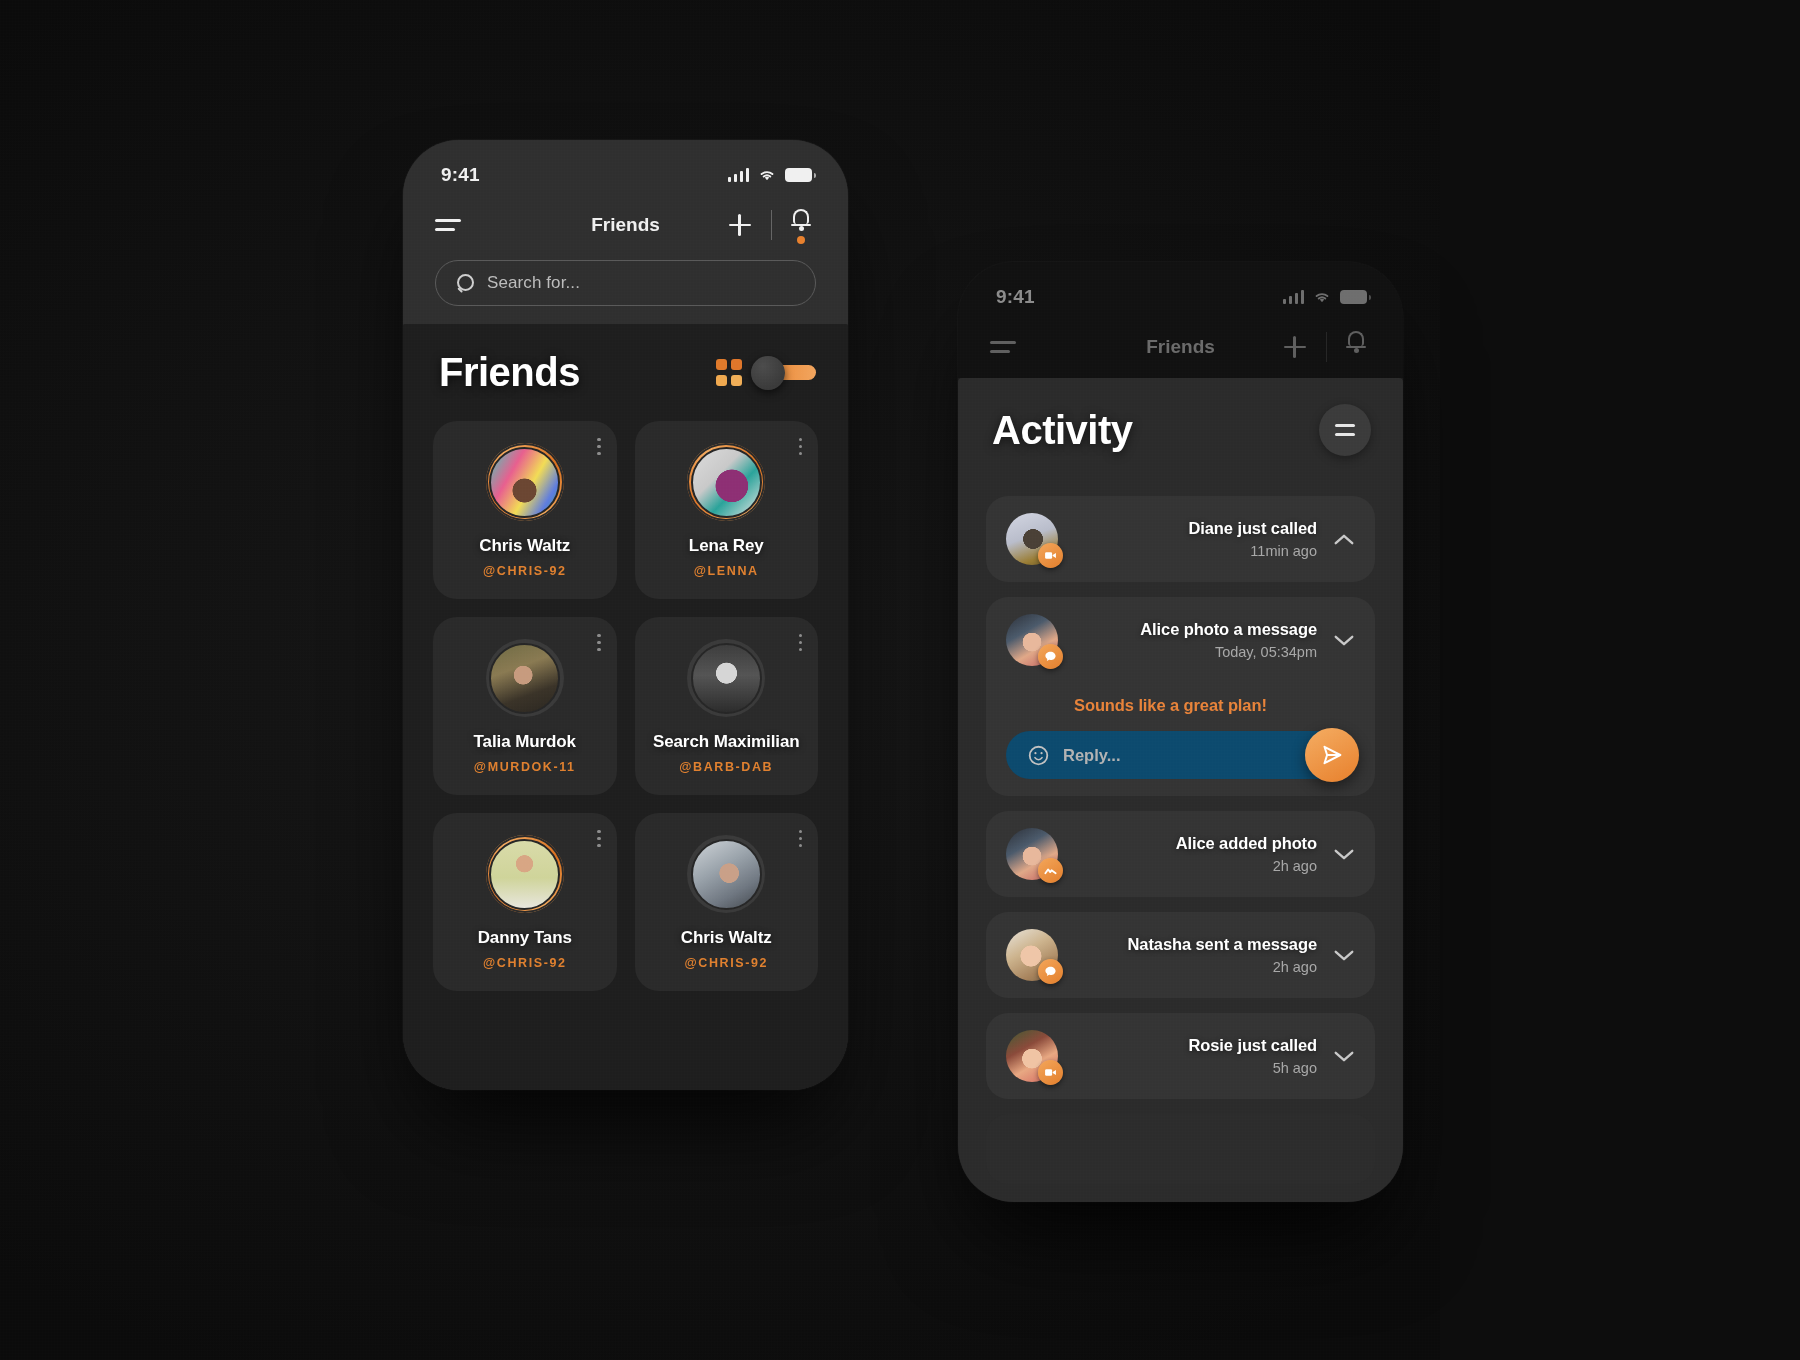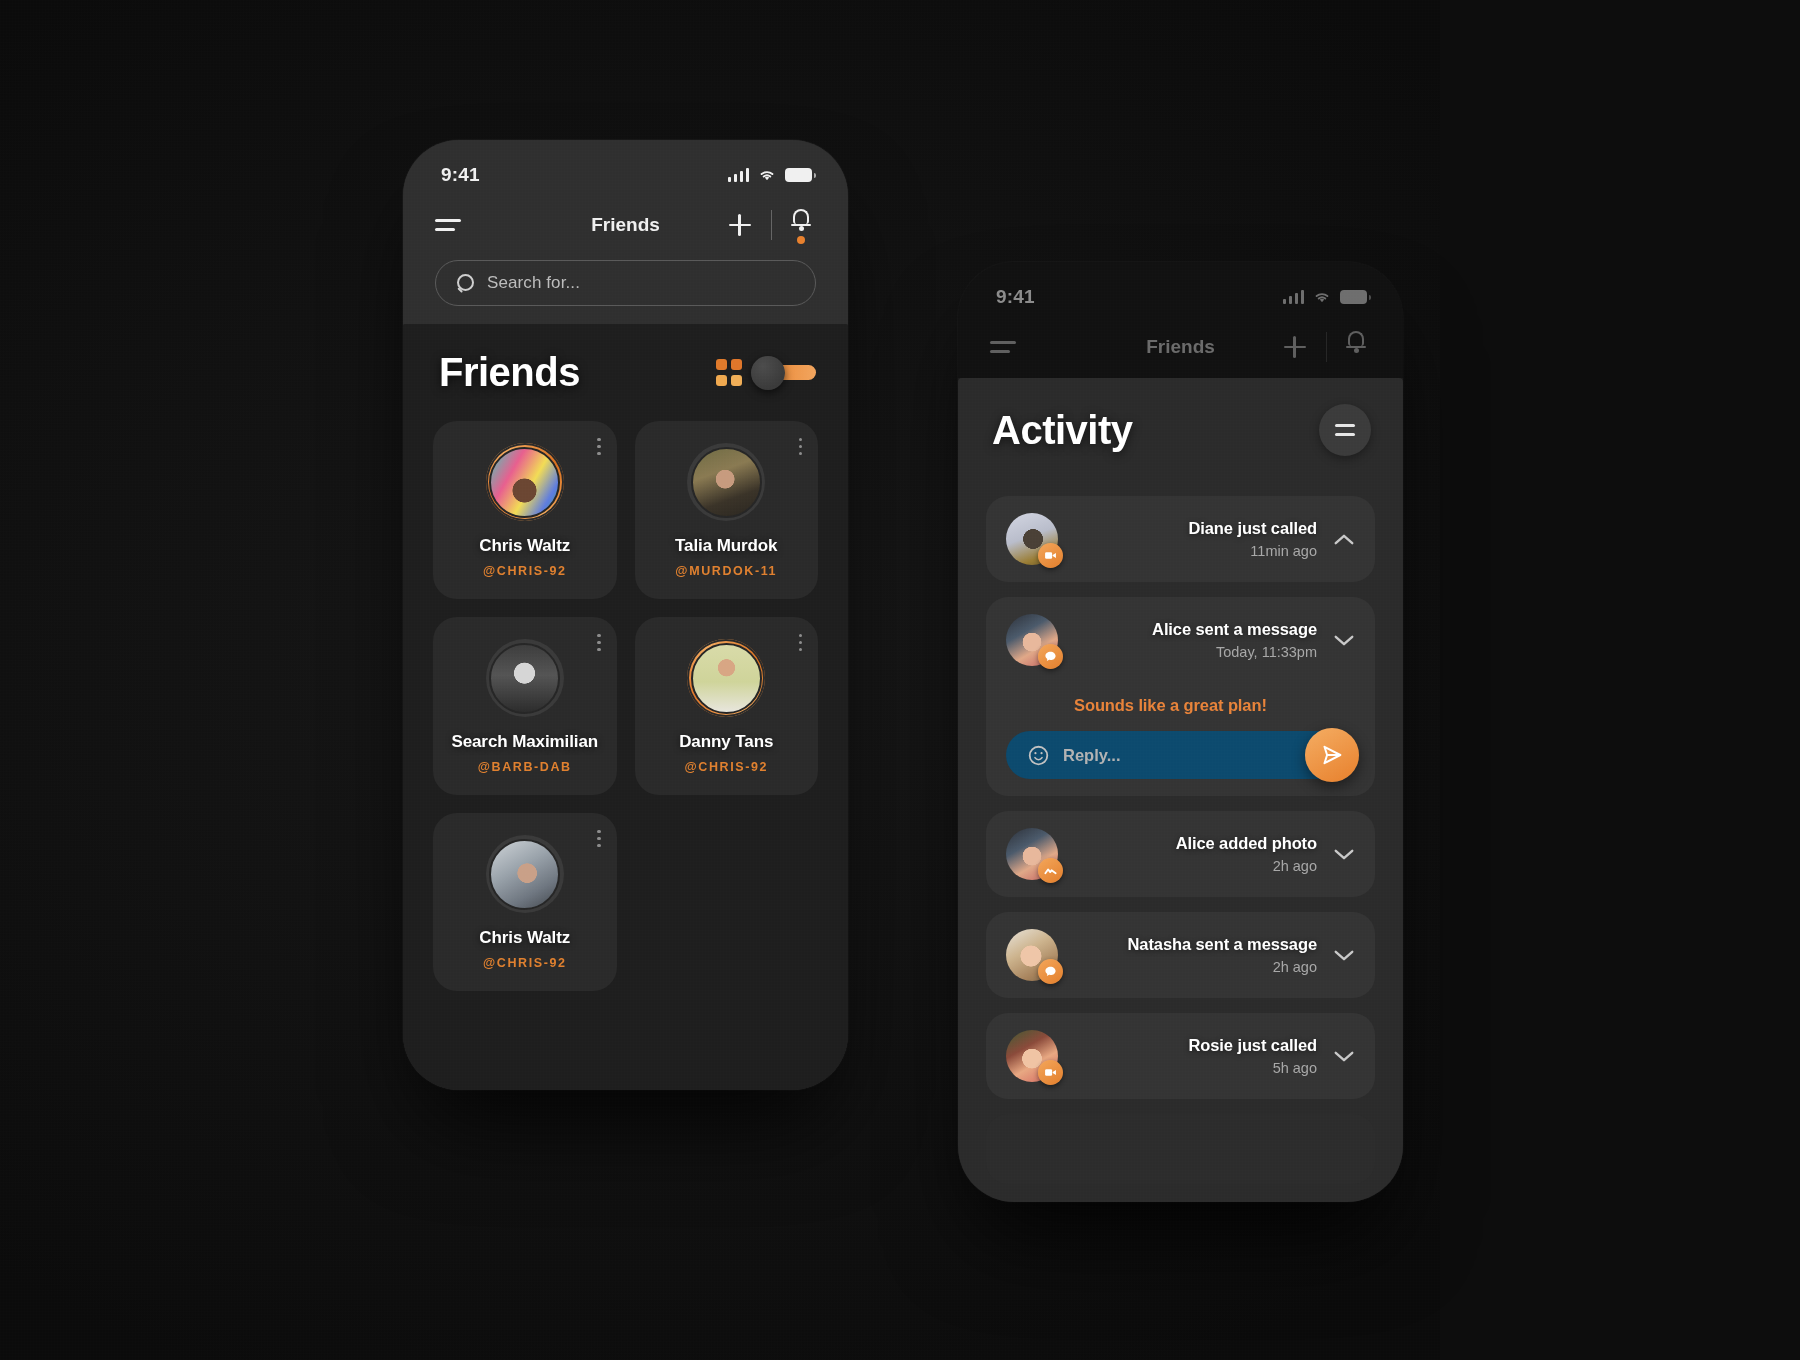--- a/index.html
+++ b/index.html
@@ -379,6 +379,18 @@
               <i></i>
               <i></i>
             </div>
+            <div class="avatar-ring on">
+              <div class="avatar av-lena"></div>
+            </div>
+            <div class="fname">Lena Rey</div>
+            <div class="fhandle">@LENNA</div>
+          </div>
+          <div class="fcard">
+            <div class="kebab">
+              <i></i>
+              <i></i>
+              <i></i>
+            </div>
             <div class="avatar-ring off">
               <div class="avatar av-talia"></div>
             </div>

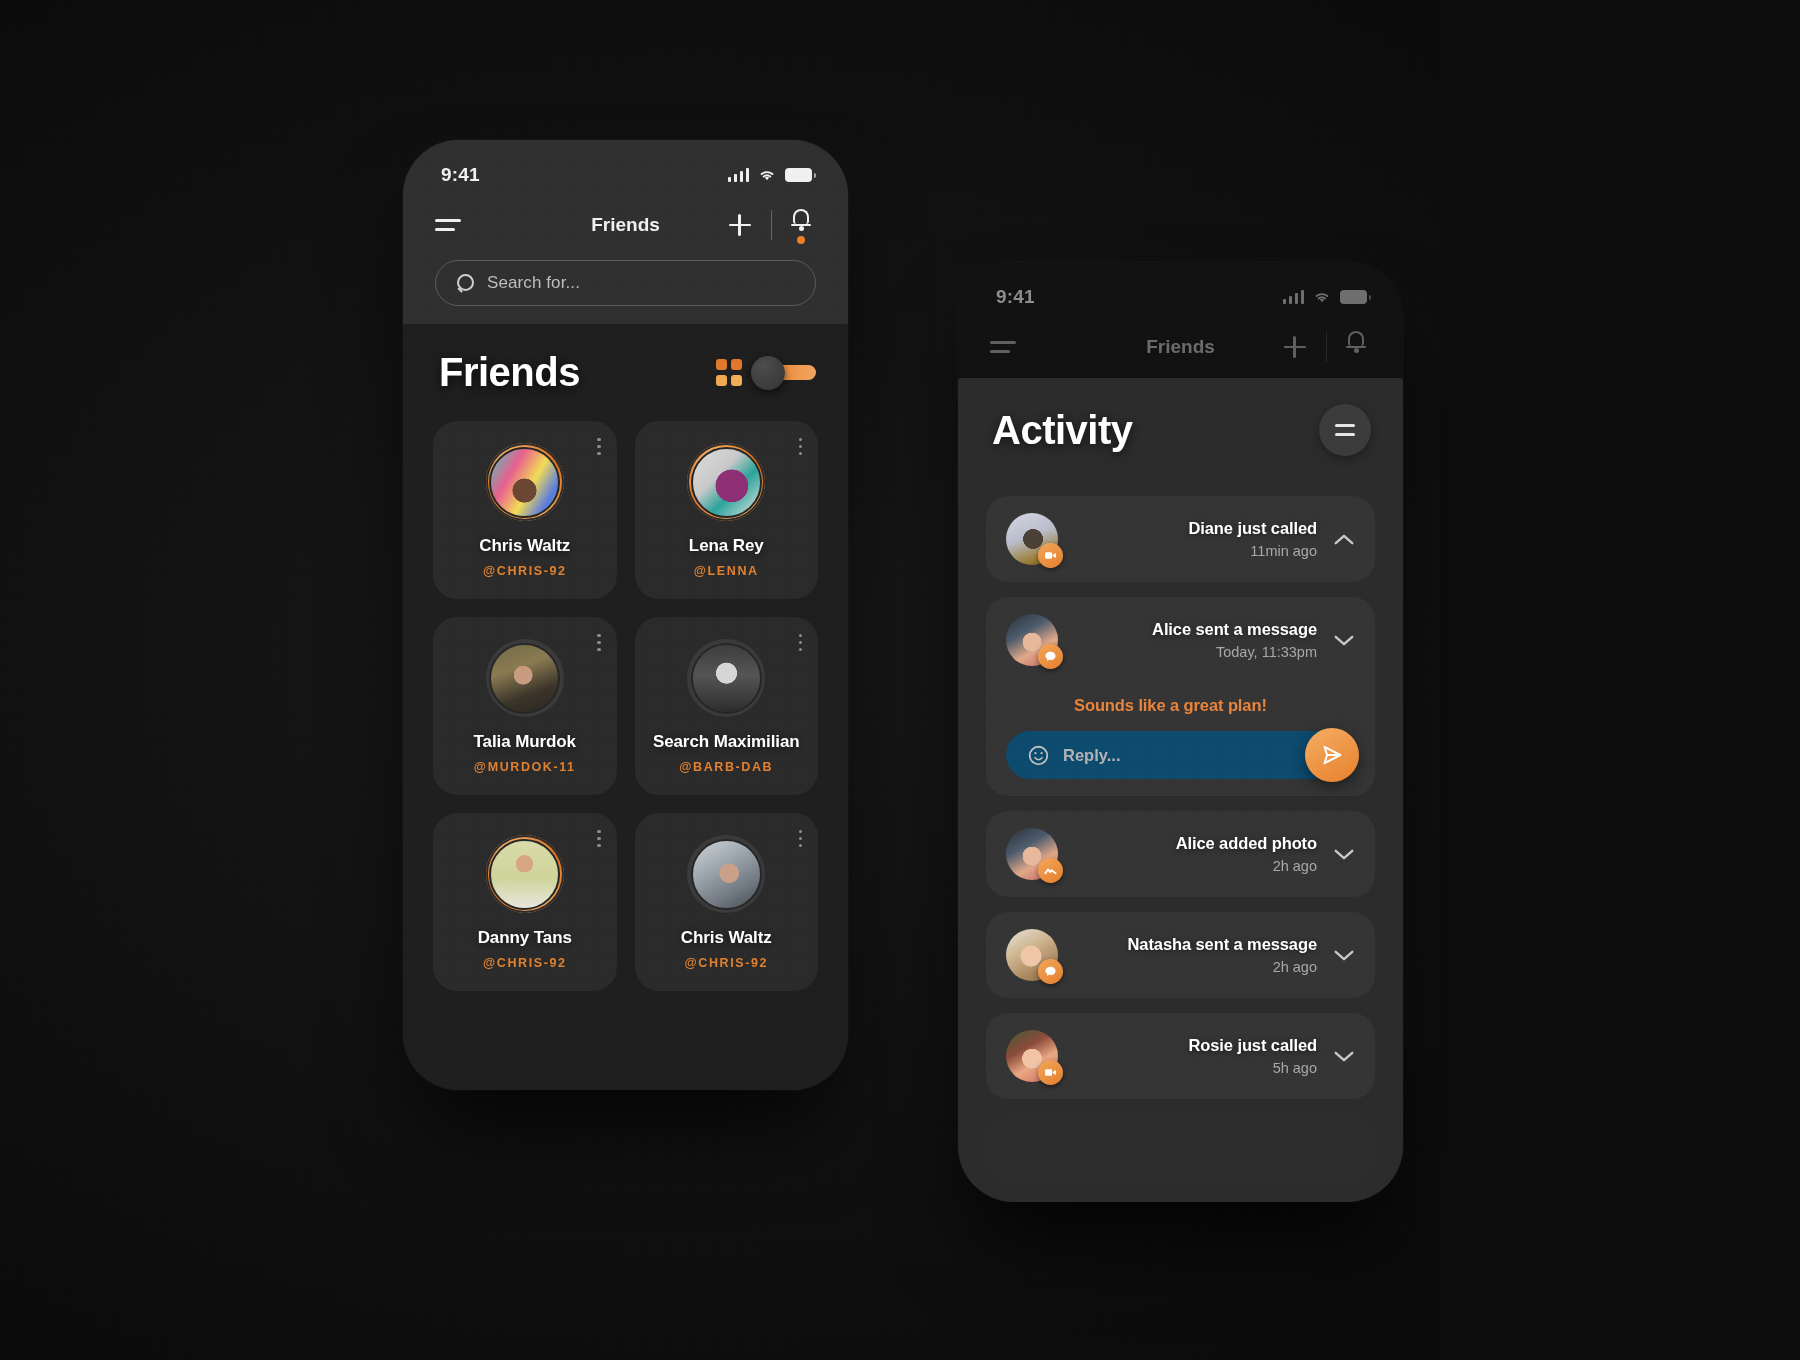--- a/index.html
+++ b/index.html
@@ -519,7 +519,7 @@
                 </div>
               </div>
               <div class="act-text">
-                <div class="act-title">Alice sent a message</div>
+                <div class="act-title">Alice photo a message</div>
                 <div class="act-time">Today, 11:33pm</div>
               </div>
               <div class="chev">

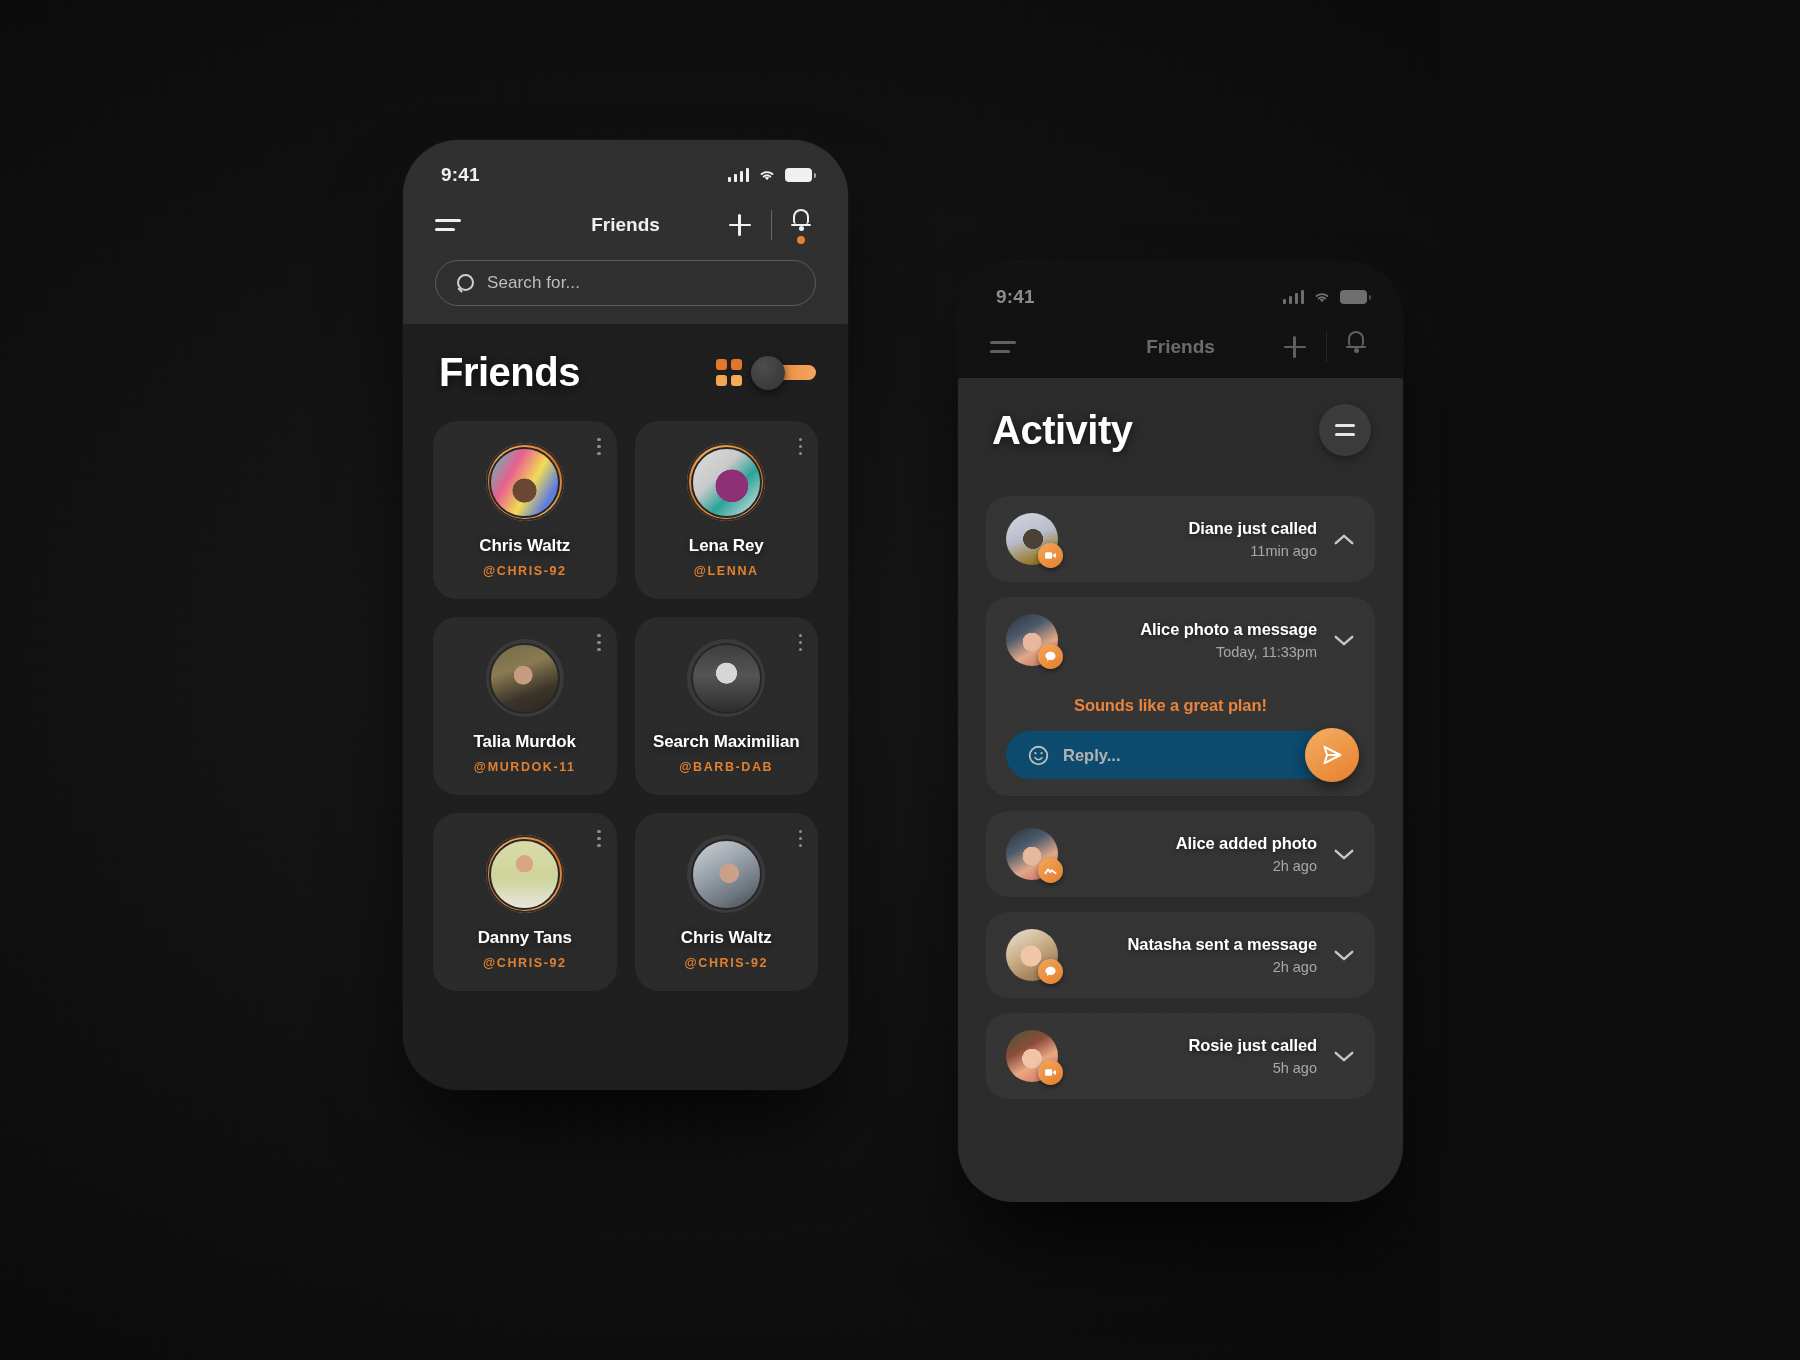--- a/index.html
+++ b/index.html
@@ -520,7 +520,7 @@
               </div>
               <div class="act-text">
                 <div class="act-title">Alice photo a message</div>
-                <div class="act-time">Today, 11:33pm</div>
+                <div class="act-time">Today, 05:34pm</div>
               </div>
               <div class="chev">
                 <svg viewBox="0 0 24 14">

